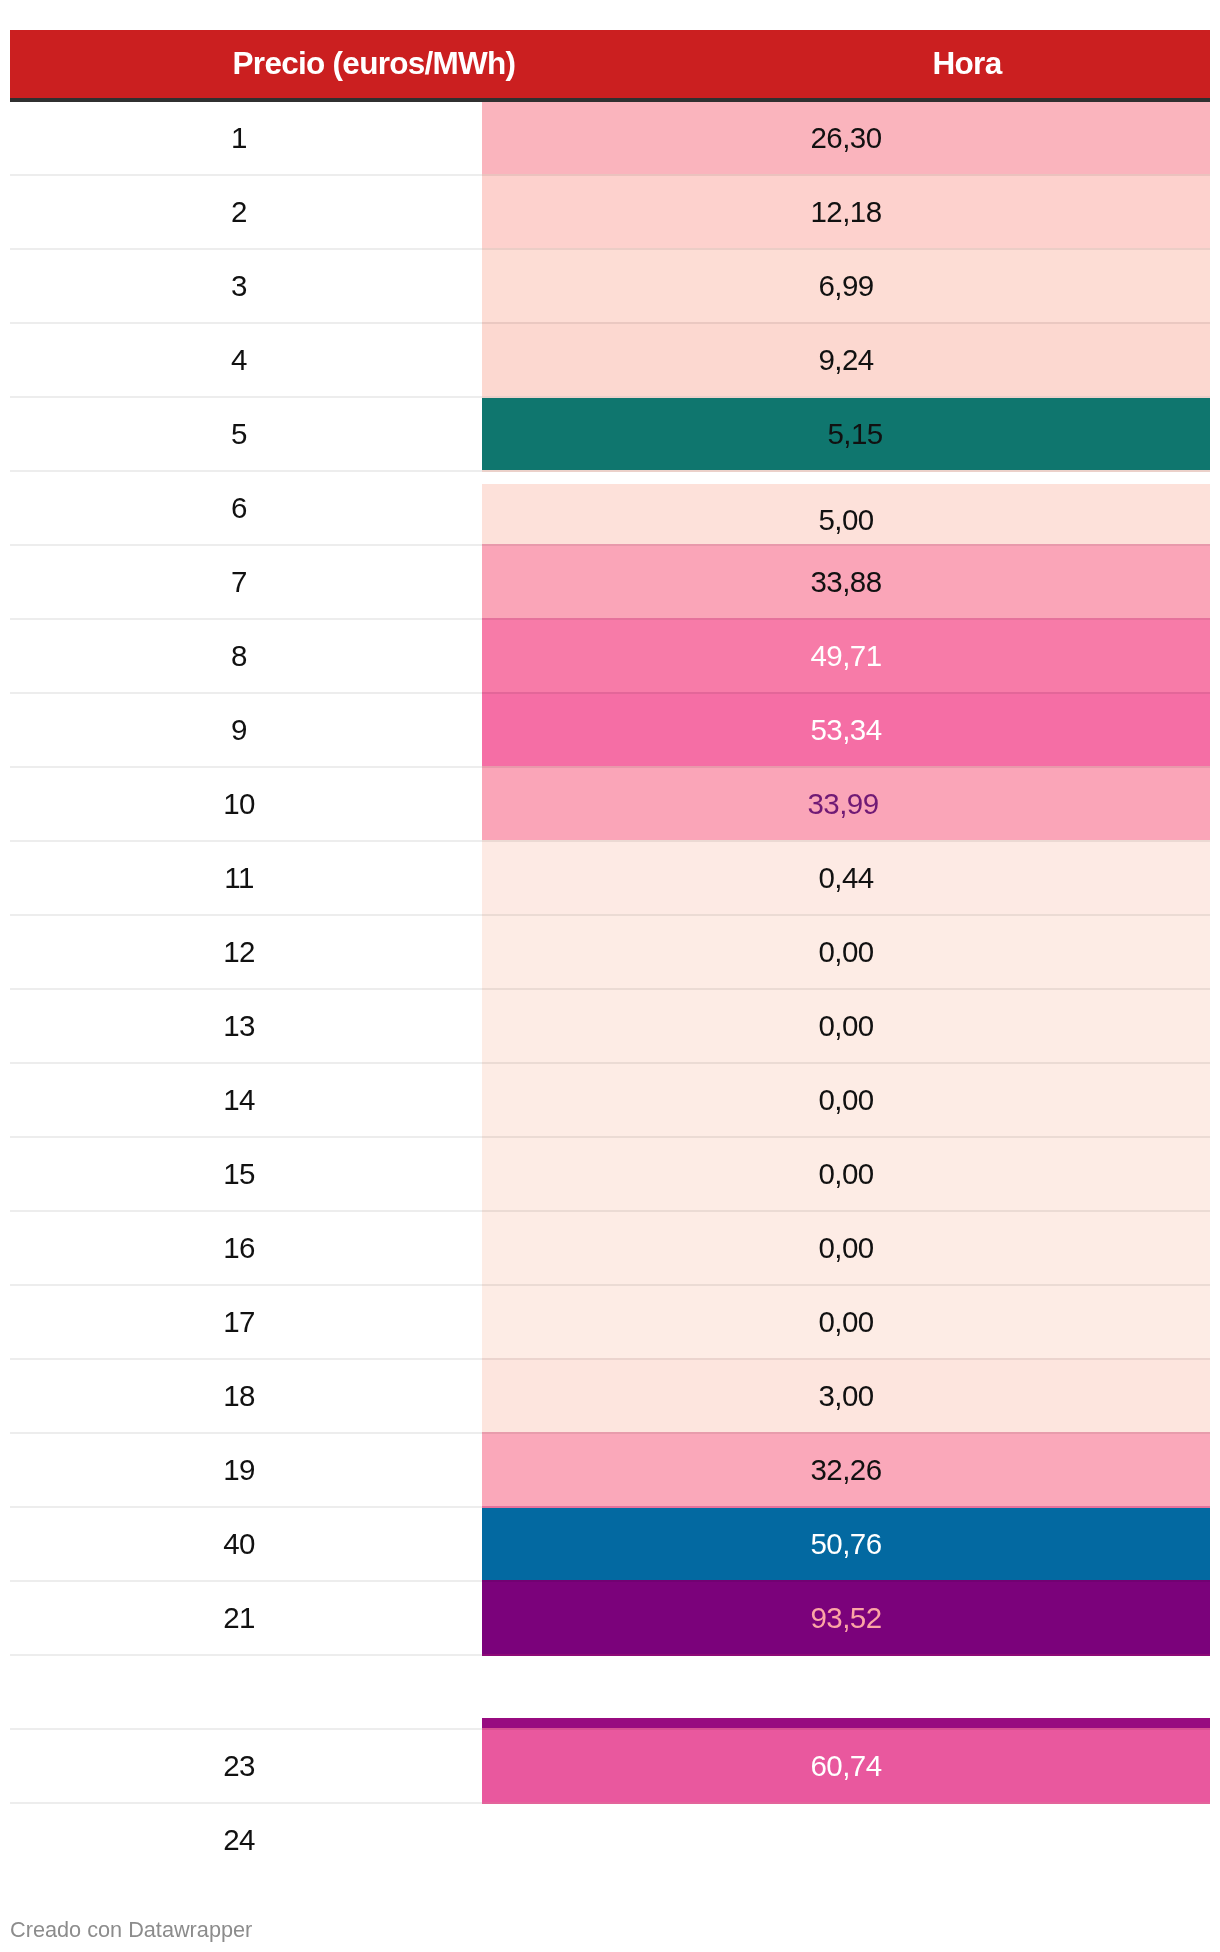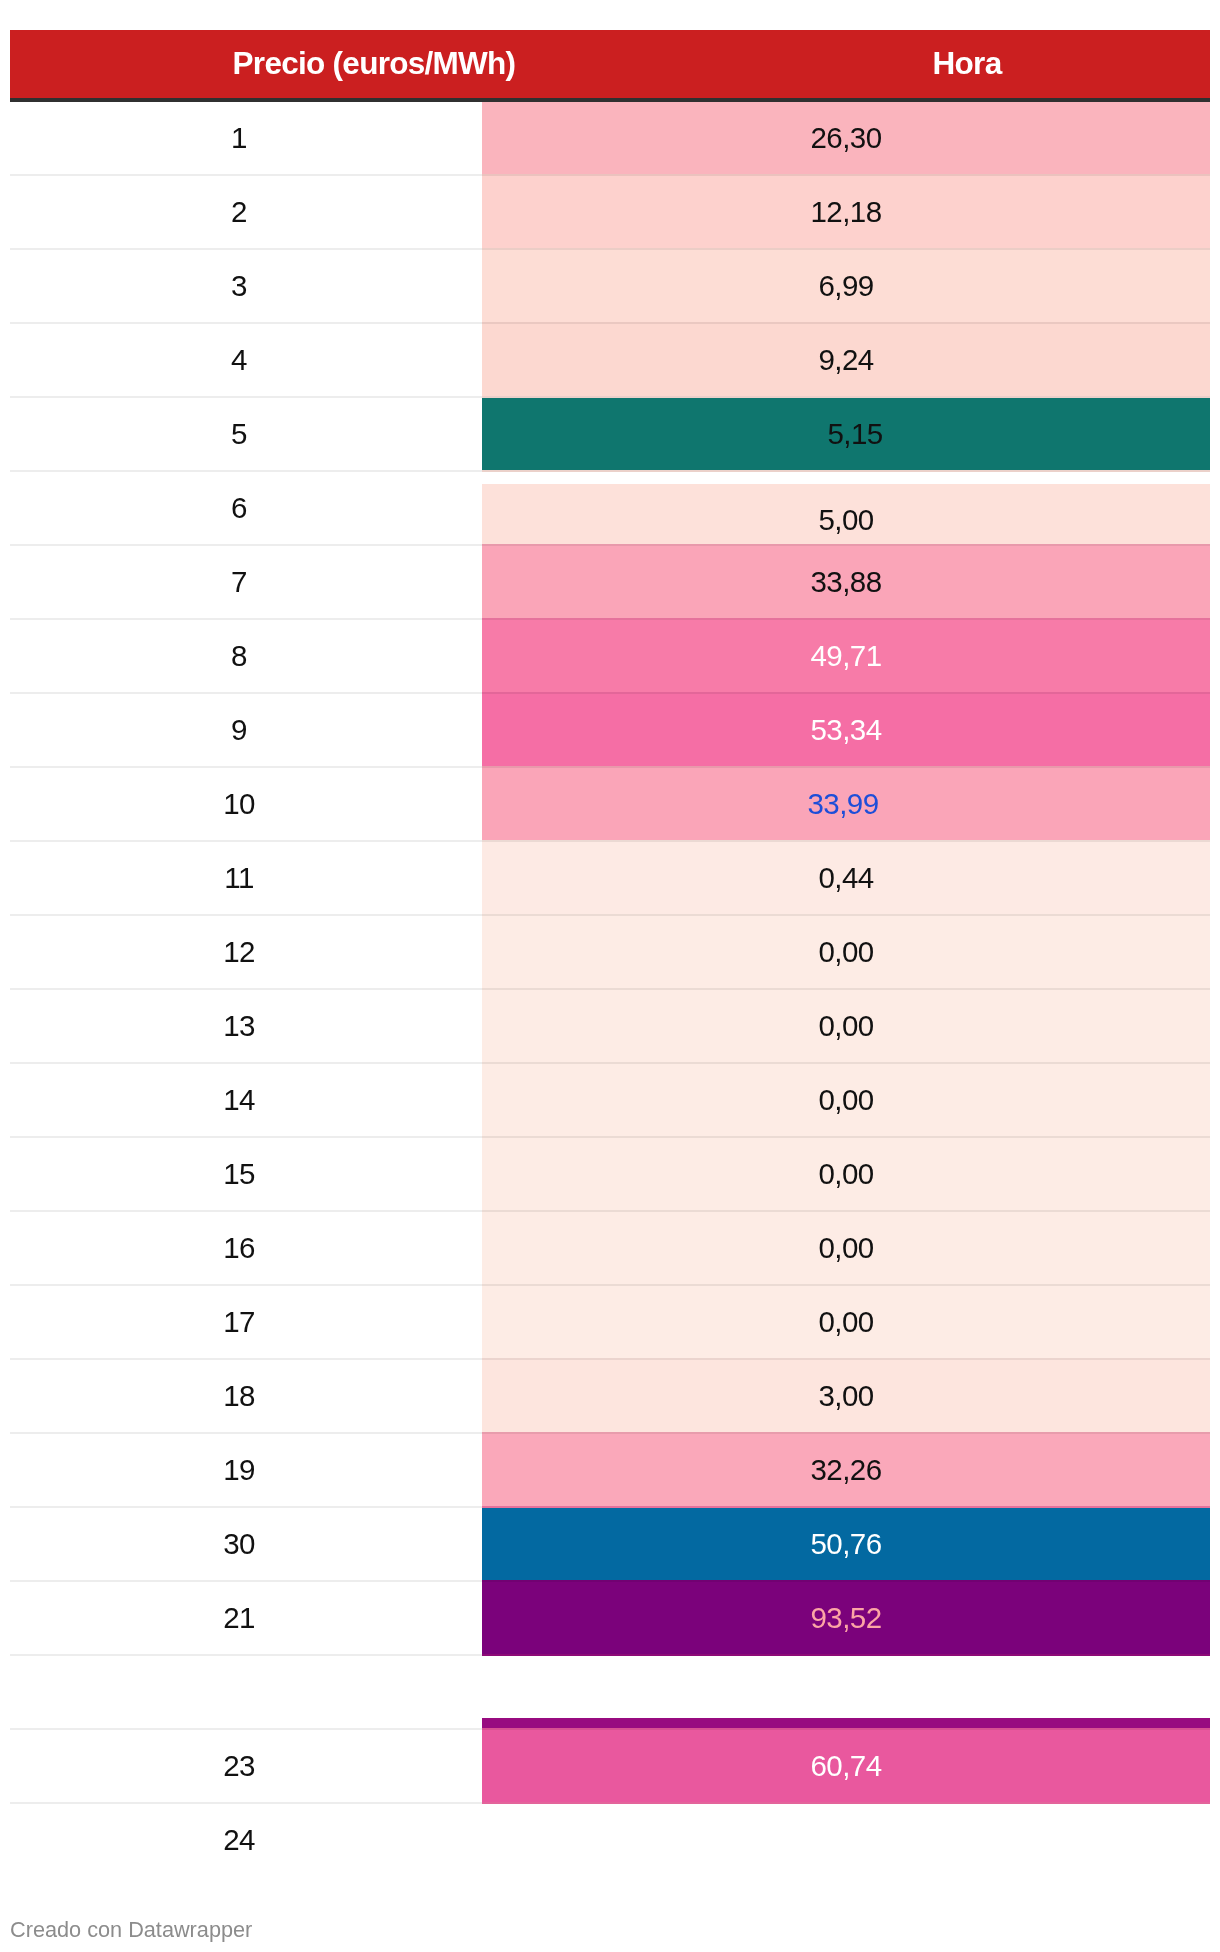--- a/index.html
+++ b/index.html
@@ -135,7 +135,7 @@
       </div>
       <div class="trow" style="top:666px">
         <div class="cell cell-hora">10</div>
-        <div class="cell cell-precio" style="background: rgb(250, 165, 184); color: #1d4ed8; padding-left: 8px;">33,99</div>
+        <div class="cell cell-precio" style="background: rgb(250, 165, 184); color: #701a75; padding-left: 8px;">33,99</div>
       </div>
       <div class="rowsep" style="top:664px">
         <div class="rowsep-part rowsep-left"></div>

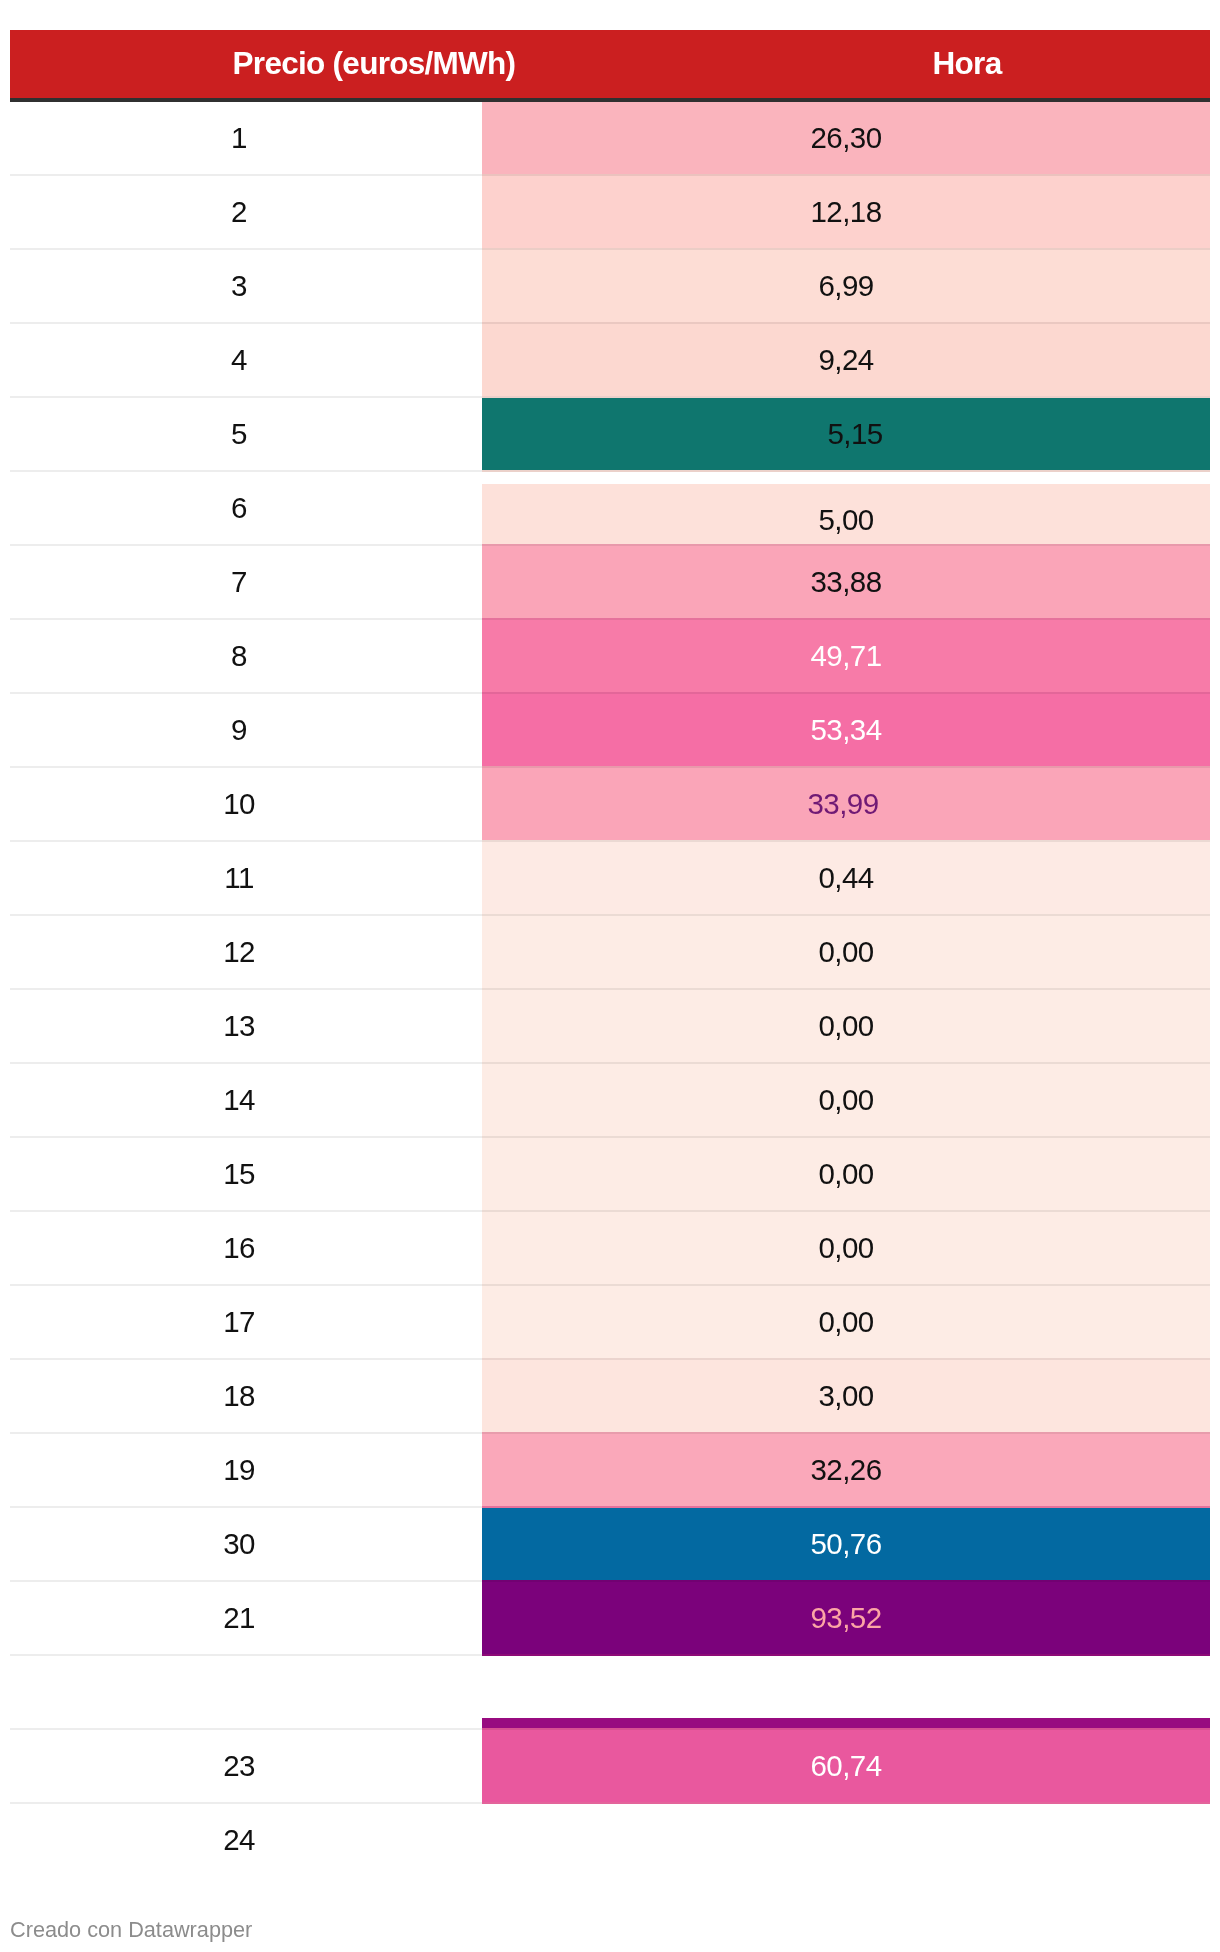--- a/index.html
+++ b/index.html
@@ -214,7 +214,7 @@
         <div class="rowsep-part rowsep-right" style="background: rgb(250, 168, 186);"></div>
       </div>
       <div class="trow" style="top:1406px">
-        <div class="cell cell-hora">30</div>
+        <div class="cell cell-hora">40</div>
         <div class="cell cell-precio" style="background: #0369a1; color: rgb(255, 255, 255);">50,76</div>
       </div>
       <div class="rowsep" style="top:1404px">

